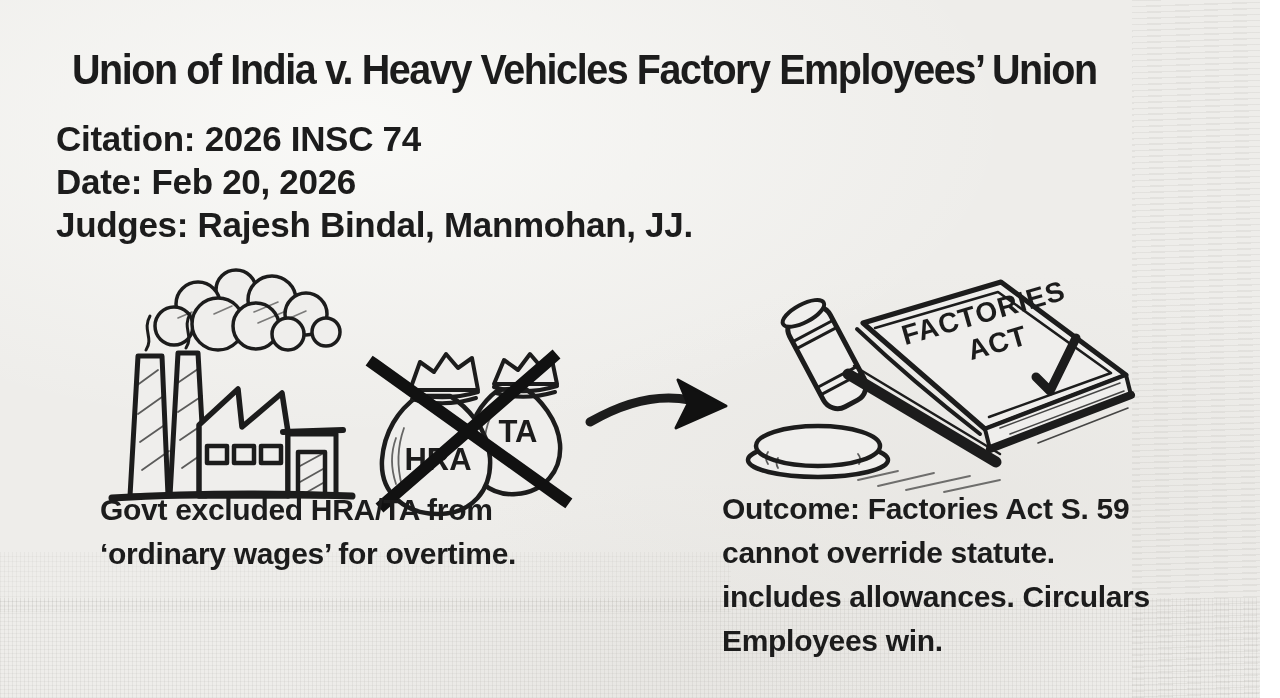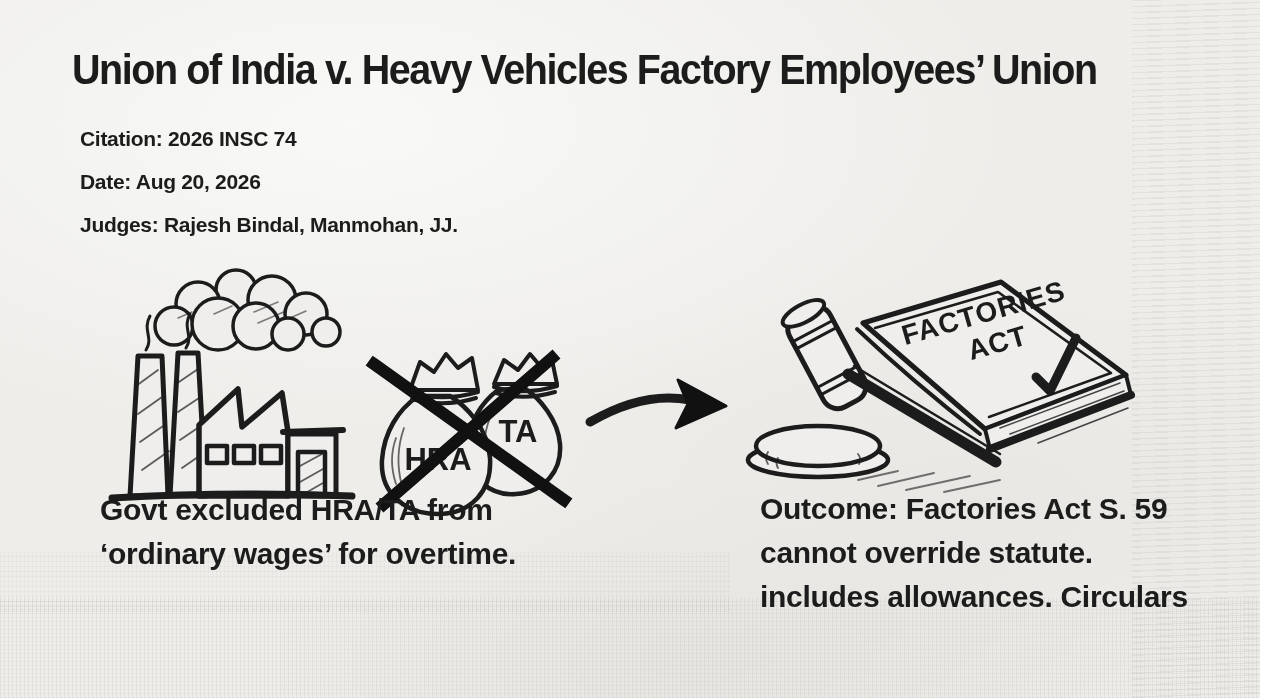--- a/index.html
+++ b/index.html
@@ -40,7 +40,7 @@
     font-size:42px;font-weight:700;letter-spacing:-1.5px;white-space:nowrap;
     transform:scaleX(.94);transform-origin:left top;
   }
-  .meta{position:absolute;left:80px;top:117px;z-index:2;font-size:21px;font-weight:700;letter-spacing:-.3px;line-height:43px;}
+  .meta{position:absolute;left:56px;top:117px;z-index:2;font-size:35px;font-weight:700;letter-spacing:-.3px;line-height:43px;}
   .caption{position:absolute;z-index:2;font-size:30px;font-weight:700;letter-spacing:-.3px;line-height:44px;white-space:nowrap;}
   .caption-left{left:100px;top:488px;}
   .caption-right{left:760px;top:487px;}

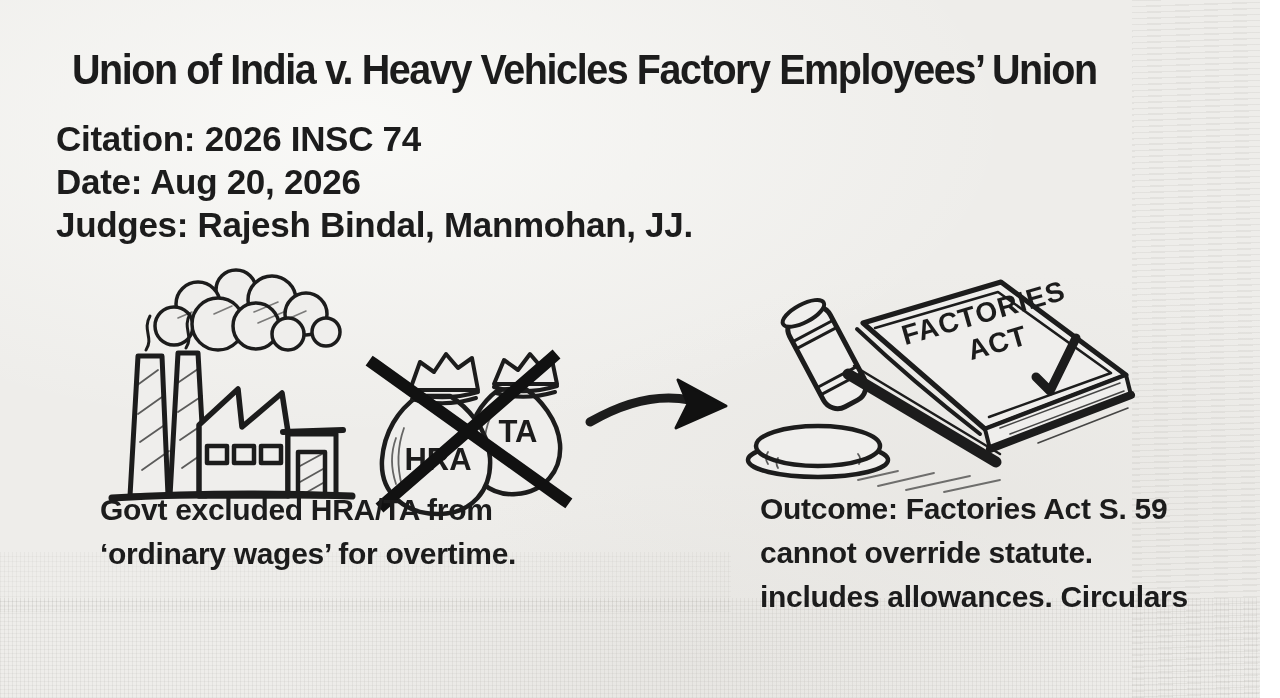--- a/index.html
+++ b/index.html
@@ -62,7 +62,7 @@
 
   <div class="meta">
     <div>Citation: 2026 INSC 74</div>
-    <div>Date: Aug 20, 2026</div>
+    <div>Date: Feb 20, 2026</div>
     <div>Judges: Rajesh Bindal, Manmohan, JJ.</div>
   </div>
 

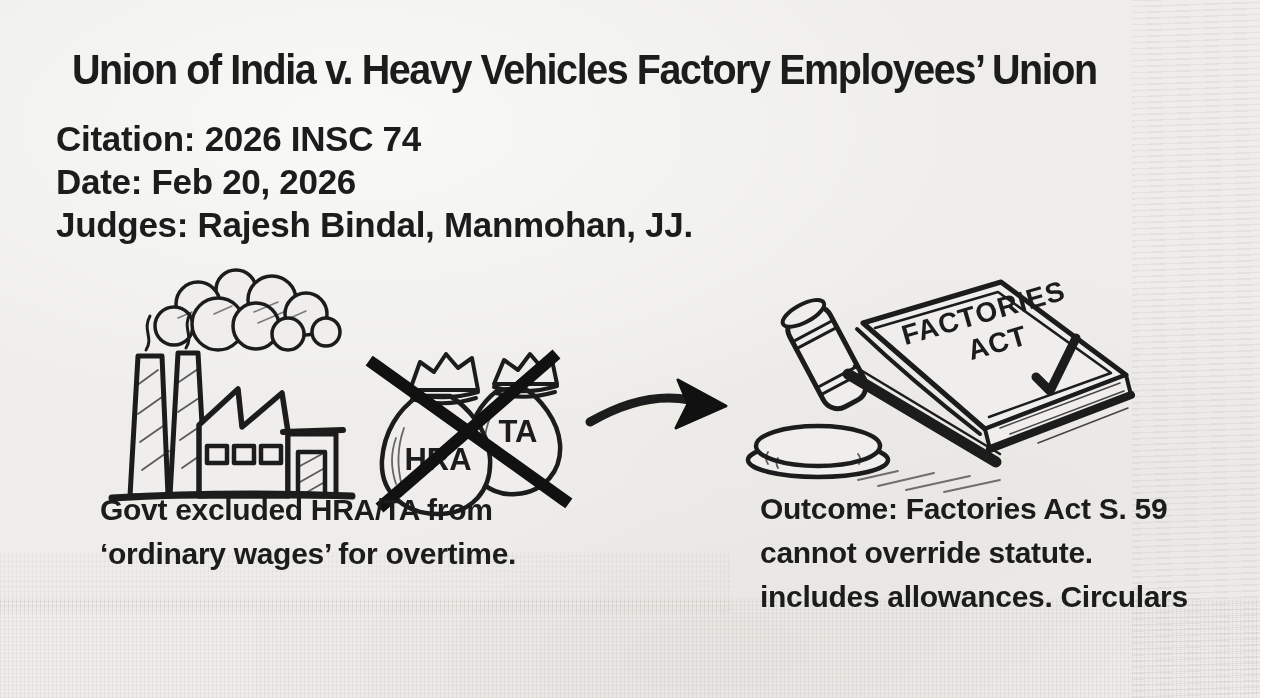--- a/index.html
+++ b/index.html
@@ -43,7 +43,7 @@
   .meta{position:absolute;left:56px;top:117px;z-index:2;font-size:35px;font-weight:700;letter-spacing:-.3px;line-height:43px;}
   .caption{position:absolute;z-index:2;font-size:30px;font-weight:700;letter-spacing:-.3px;line-height:44px;white-space:nowrap;}
   .caption-left{left:100px;top:488px;}
-  .caption-right{left:760px;top:487px;}
+  .caption-right{left:722px;top:487px;}
   .art{position:absolute;z-index:2;}
   svg .ink{stroke:#1c1c1c;fill:none;stroke-linecap:round;stroke-linejoin:round;}
   svg .fillp{fill:#efeeec;}

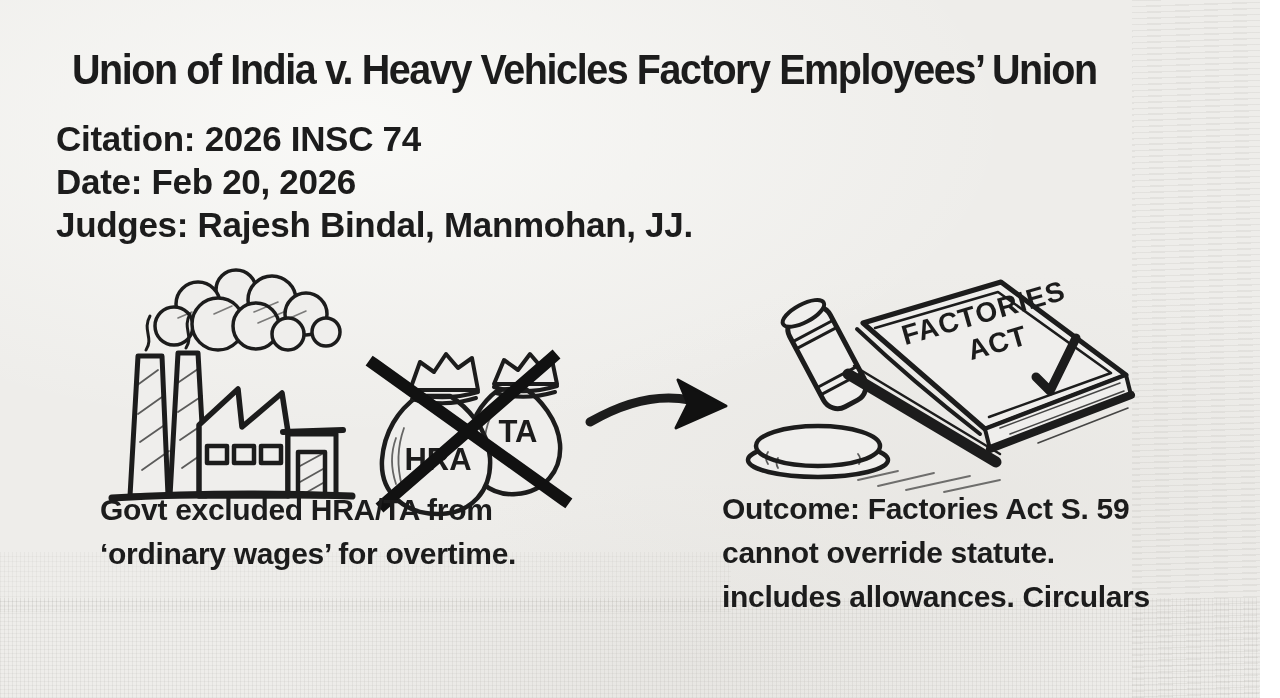--- a/index.html
+++ b/index.html
@@ -162,6 +162,7 @@
     <div>Outcome: Factories Act S. 59</div>
     <div>cannot override statute.</div>
     <div>includes allowances. Circulars</div>
+    <div>Employees win.</div>
   </div>
 
 </div>

